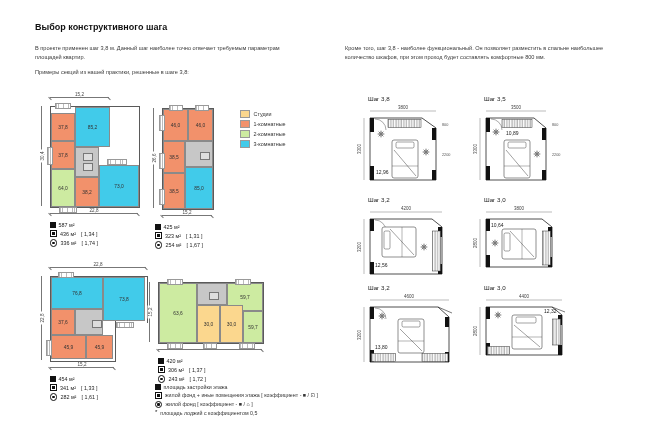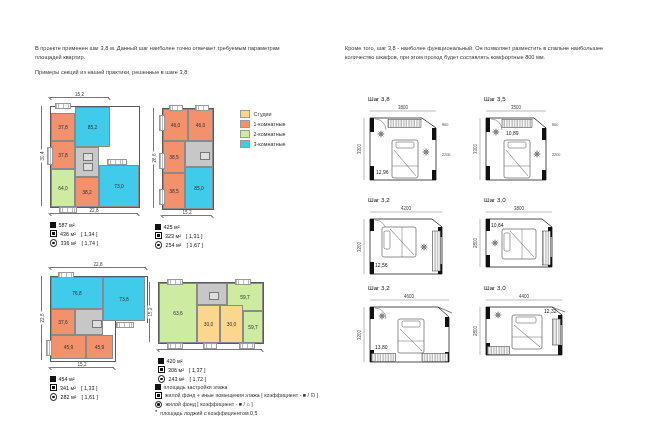--- a/index.html
+++ b/index.html
@@ -62,6 +62,7 @@
     </defs>
   </svg>
 
+  <div class="title">Выбор конструктивного шага</div>
   <div class="para" style="left:35px;top:44px;width:265px;">В проекте применен шаг 3,8 м. Данный шаг наиболее точно отвечает требуемым параметрам площадей квартир.</div>
   <div class="para" style="left:35px;top:68px;width:265px;">Примеры секций из нашей практики, решенные в шаге 3,8:</div>
   <div class="para" style="left:345px;top:44px;width:280px;">Кроме того, шаг 3,8 - наиболее функциональный. Он позволяет разместить в спальне наибольшее количество шкафов, при этом проход будет составлять комфортные 800 мм.</div>

